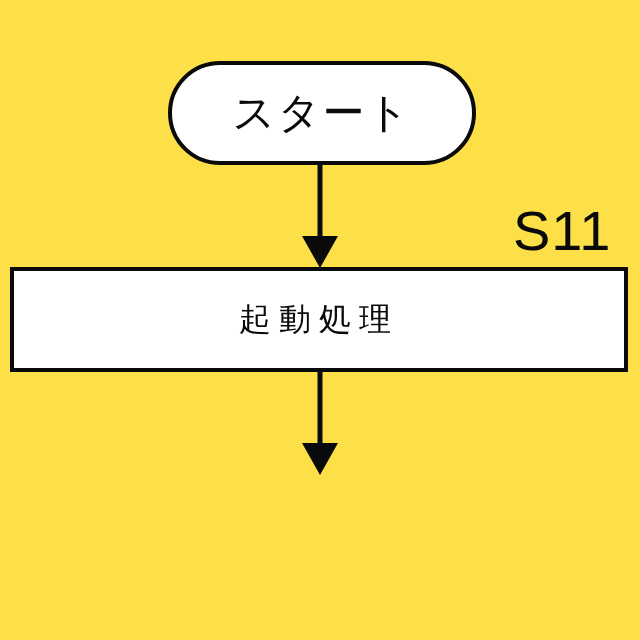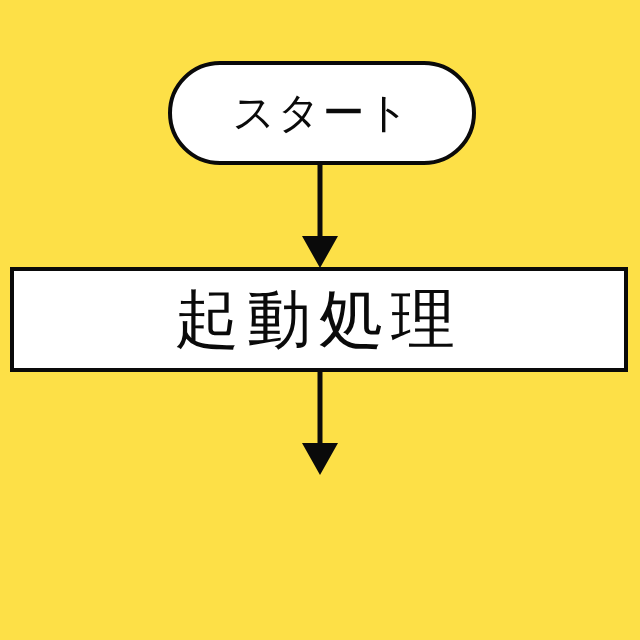--- a/index.html
+++ b/index.html
@@ -81,6 +81,7 @@
     <polygon points="2,72 38,72 20,104" fill="#0a0a0a"></polygon>
   </svg>
 
+  <div class="step-label">S11</div>
 
   <div class="node process">
     <span>起動処理</span>

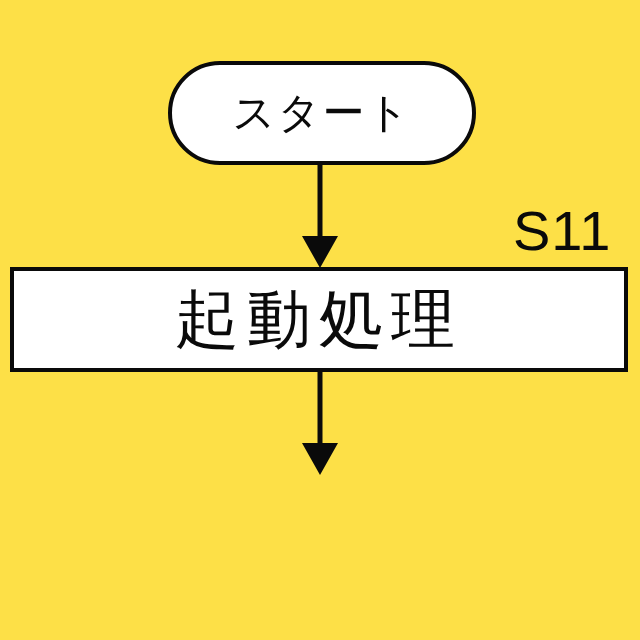--- a/index.html
+++ b/index.html
@@ -48,7 +48,7 @@
     width: 618px;
     height: 105px;
     border: 4px solid #0a0a0a;
-    font-size: 64px;
+    font-size: 32px;
     letter-spacing: 8px;
   }
   .step-label {

